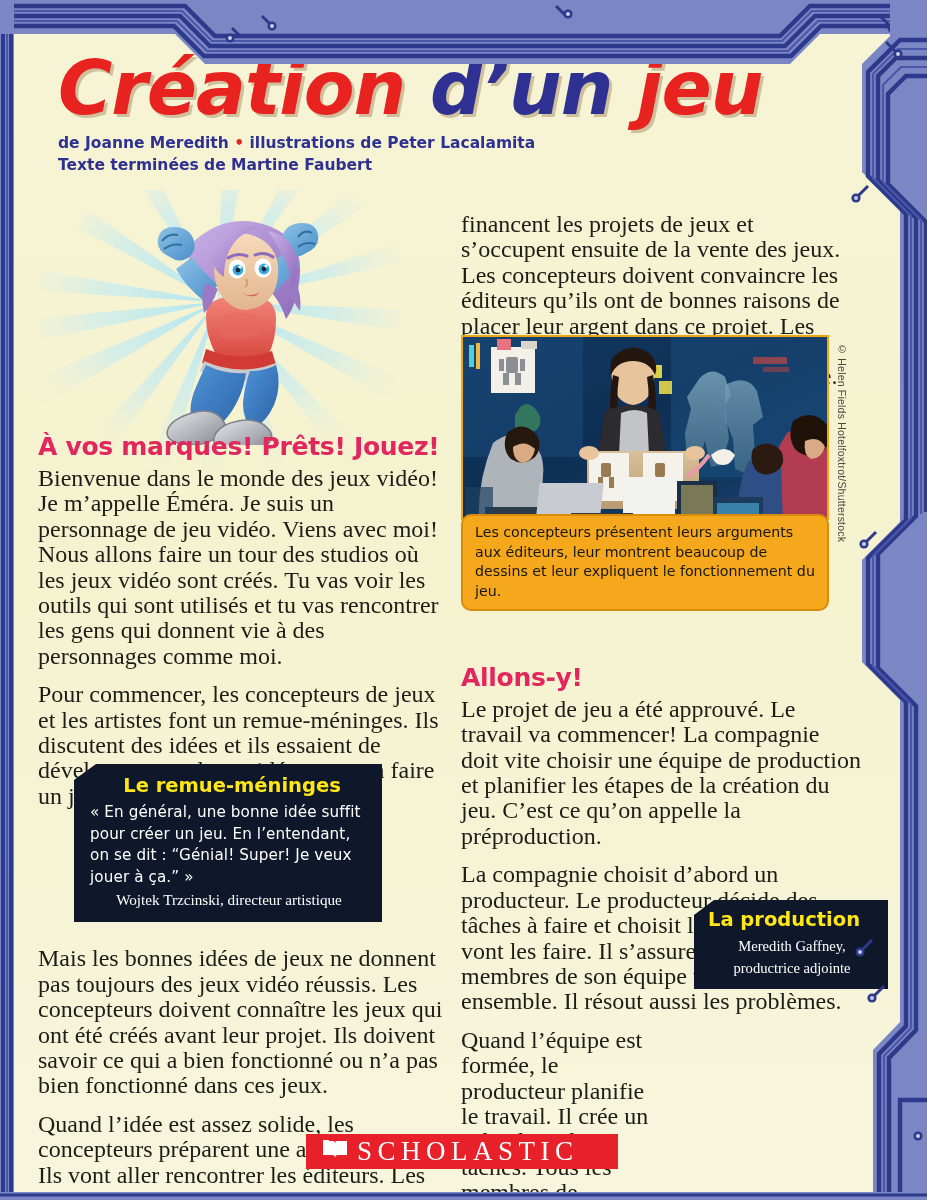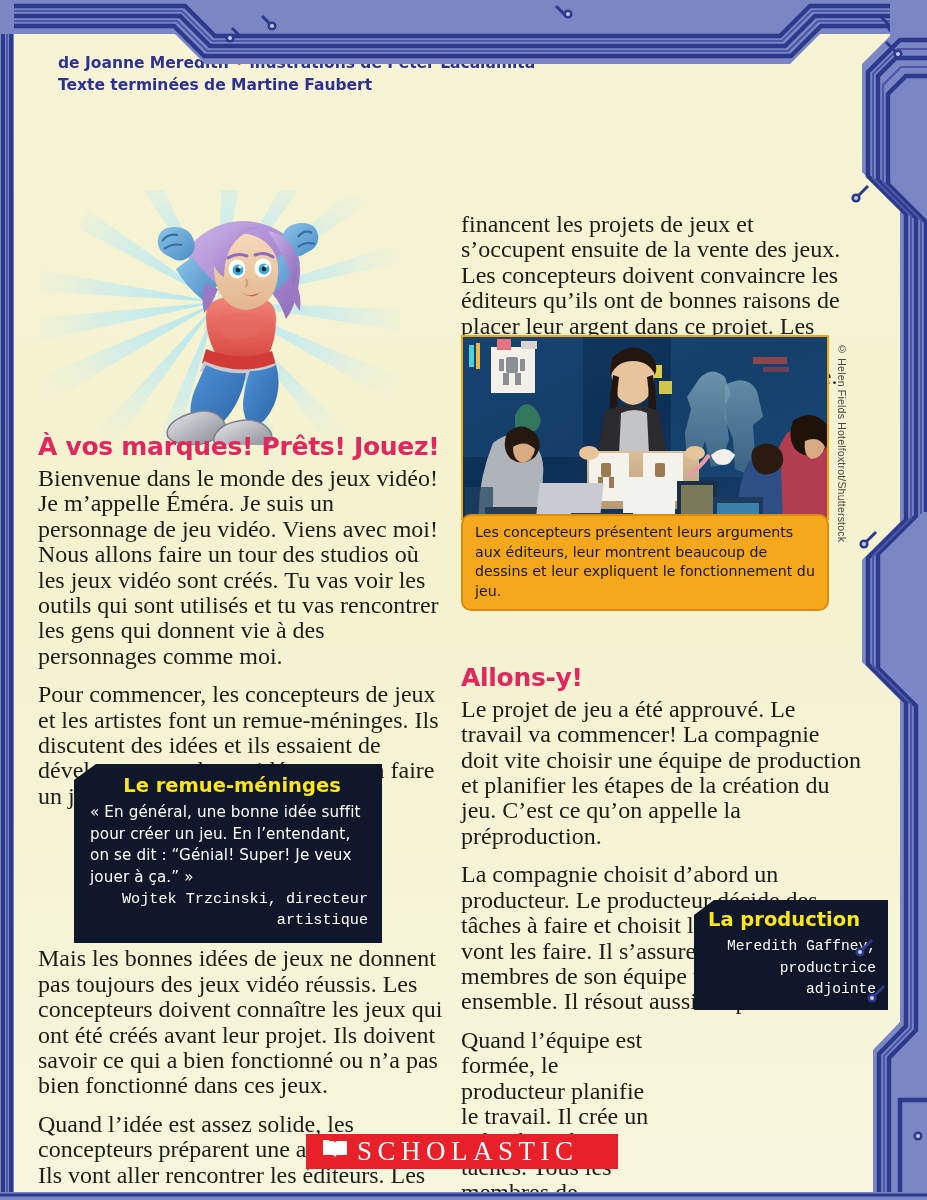--- a/index.html
+++ b/index.html
@@ -269,6 +269,7 @@
   </div>
 
   <div class="title-wrap">
+    <h1 class="title"><span class="t-red">Création</span> <span class="t-blue">d’un</span> <span class="t-red">jeu</span></h1>
     <div class="byline">
       <div><span>de Joanne Meredith</span> <span class="sep">•</span> <span>illustrations de Peter Lacalamita</span></div>
       <div>Texte terminées de Martine Faubert</div>

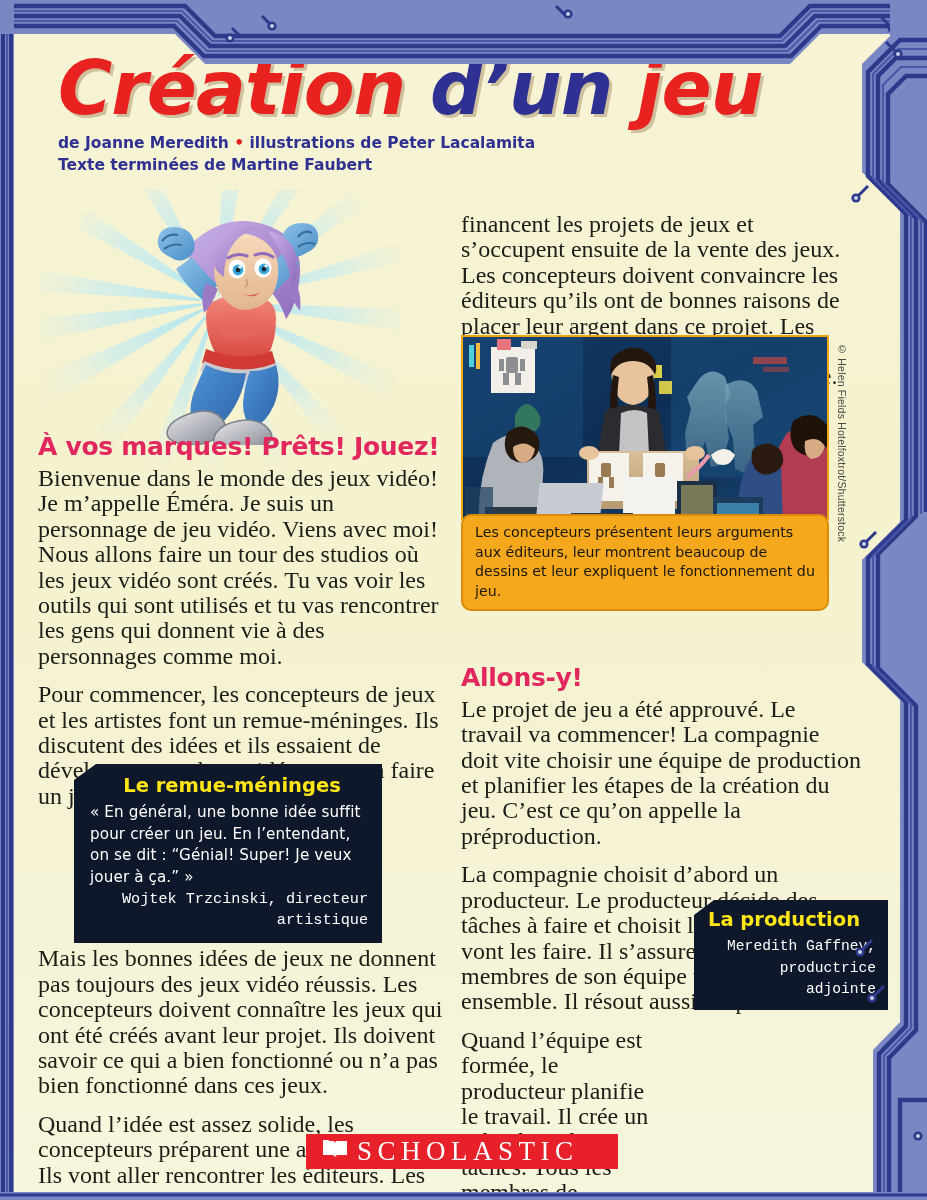--- a/index.html
+++ b/index.html
@@ -100,9 +100,9 @@
   }
   .right-q .q-text{font-size:14.6px;line-height:21px;}
   .q-attr{
-    font-family:Liberation Mono, monospace;
+    font-family:Liberation Serif, serif;
     font-size:15.2px;line-height:21px;
-    text-align:right;margin:1px 0 0 0;color:#fff;
+    text-align:center;margin:1px 0 0 0;color:#fff;
   }
   .right-q .q-attr{font-size:14.6px;line-height:21px;}
 

